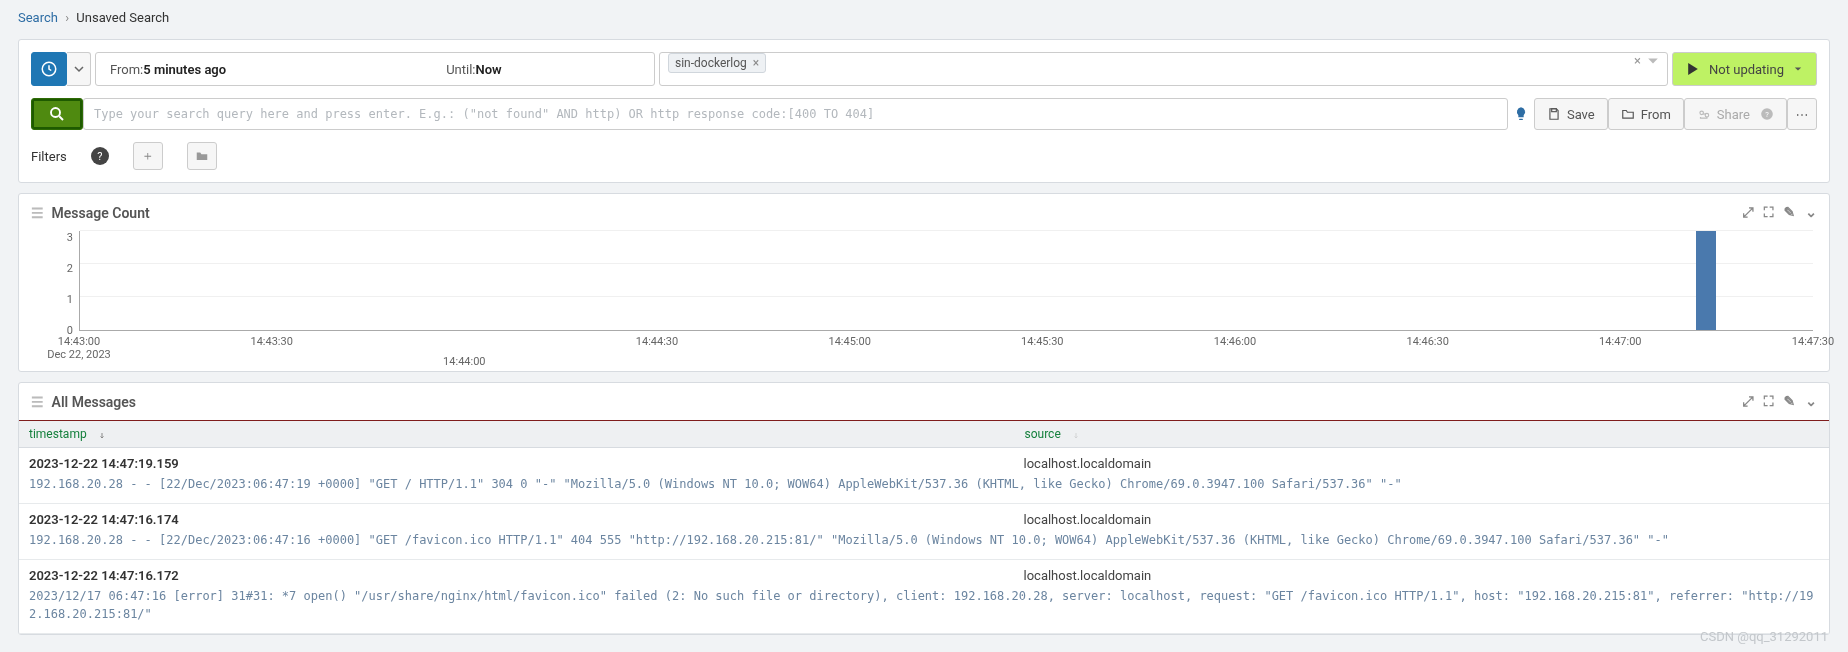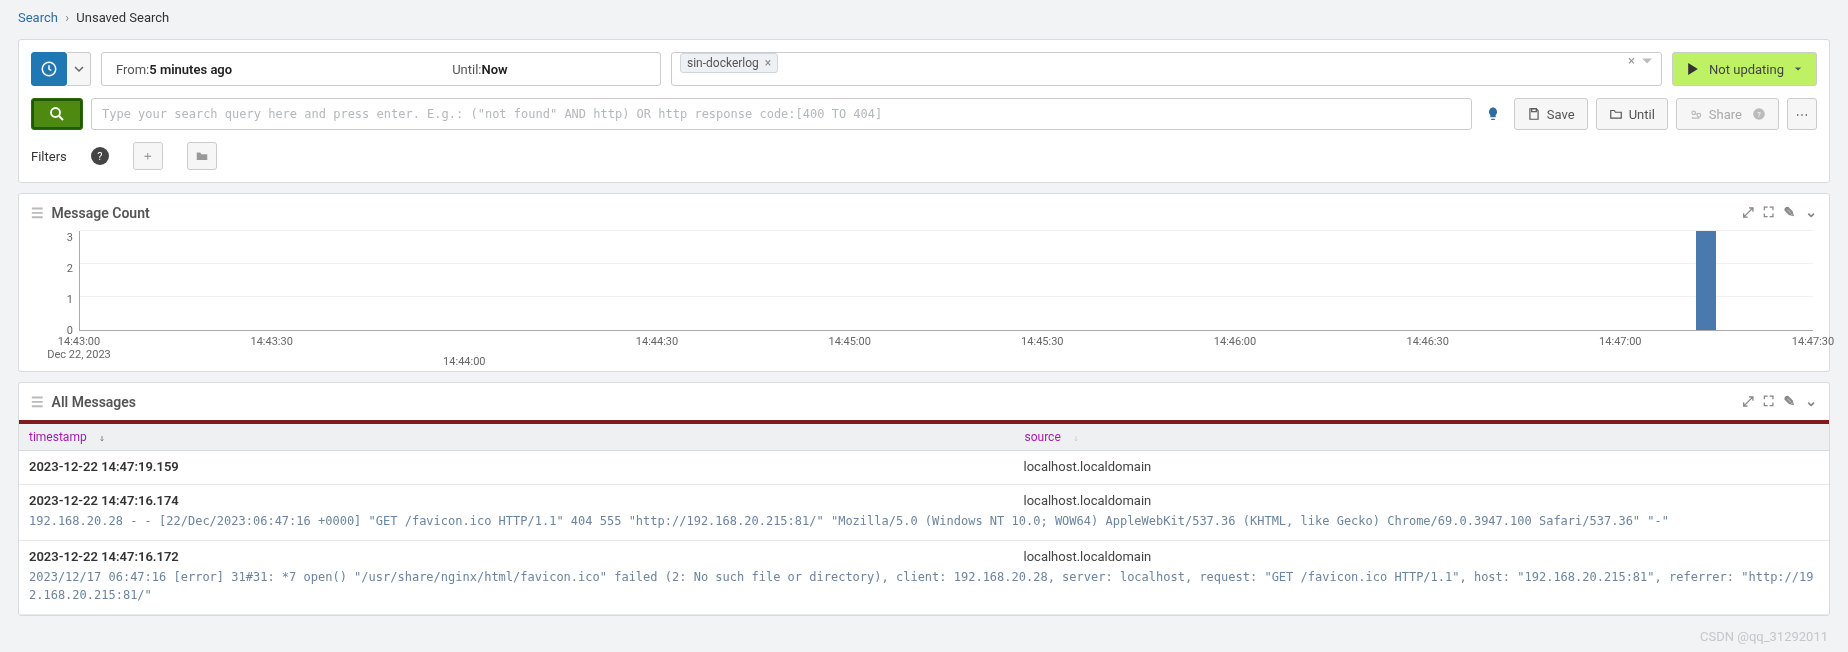--- a/index.html
+++ b/index.html
@@ -10,7 +10,7 @@
   .sep{margin:0 4px;color:#888}
   .box{background:#fff;border:1px solid #d7dbe0;border-radius:3px;margin-bottom:10px}
   
-  .row1{display:flex;align-items:stretch;gap:10px;padding:12px}
+  .row1{display:flex;align-items:stretch;gap:4px;padding:12px}
   .time-btn{display:flex;align-items:center;background:#1f77b4;border:1px solid #1f77b4;border-radius:3px}
   .time-btn .clock{width:34px;height:32px;display:flex;align-items:center;justify-content:center;color:#fff;font-size:16px}
   .caret-btn{width:24px;height:34px;border:1px solid #ccc;border-left:none;border-radius:0 3px 3px 0;background:#f6f6f6;display:flex;align-items:center;justify-content:center;color:#666}

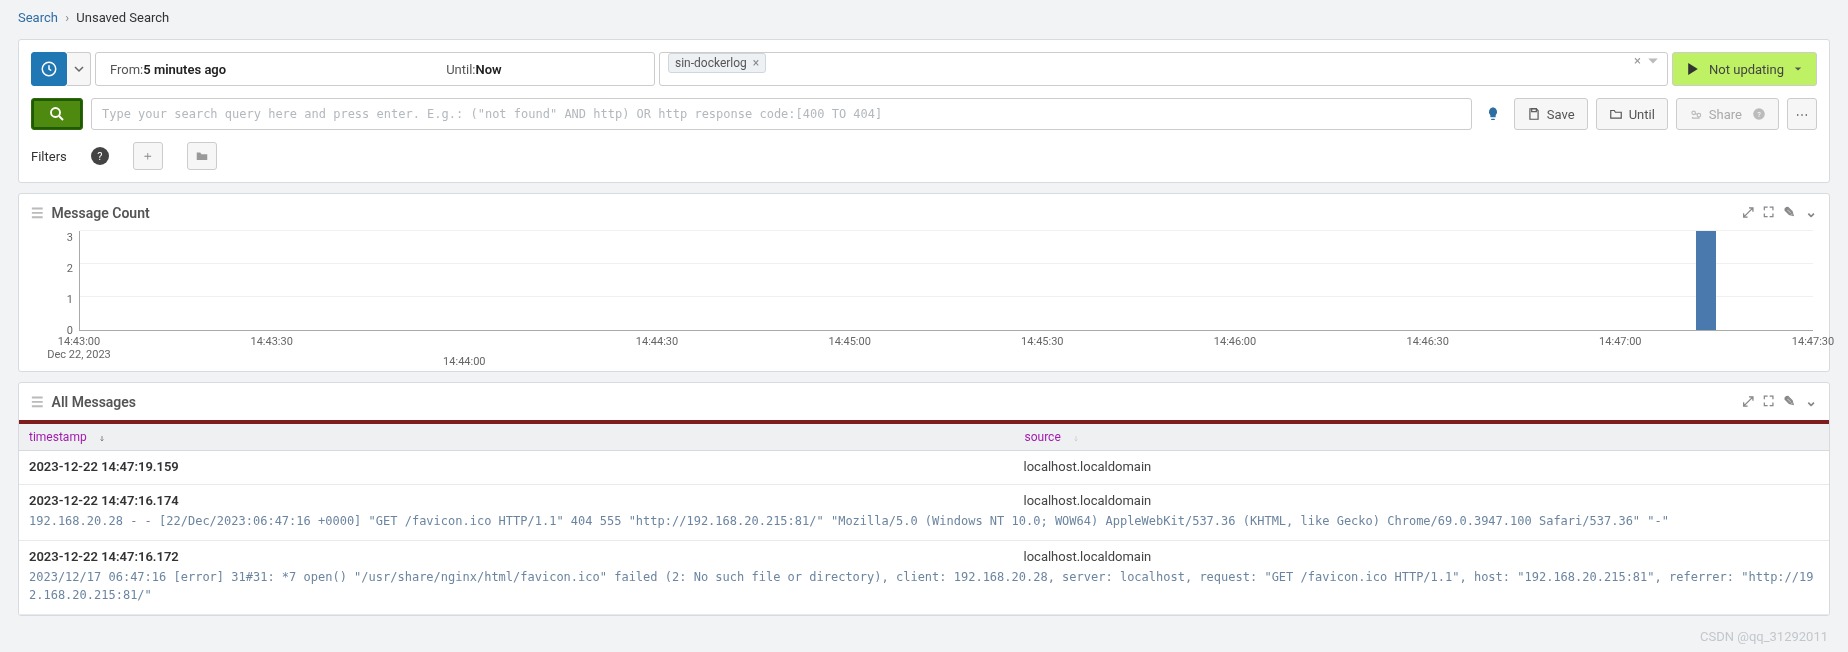--- a/index.html
+++ b/index.html
@@ -25,7 +25,7 @@
   .updating{border:1px solid #ccc;border-radius:3px;background:#bef264;height:34px;display:flex;align-items:center;gap:10px;padding:0 14px;color:#444}
   .updating .play{color:#333}
   
-  .row2{display:flex;align-items:center;gap:8px;padding:0 12px 12px 12px}
+  .row2{display:flex;align-items:center;padding:0 12px 12px 12px}
   .search-btn{width:52px;height:32px;border-radius:3px;background:#4f8a10;border:1px solid #2e6b06;display:flex;align-items:center;justify-content:center;color:#fff;outline:2px solid #1e5a00;outline-offset:-3px}
   .query{flex:1;height:32px;border:1px solid #ccc;border-radius:3px;padding:0 10px;font-family:"SFMono-Regular",Consolas,Menlo,monospace;font-size:12px;color:#333}
   .query::placeholder{color:#b3b8bd}

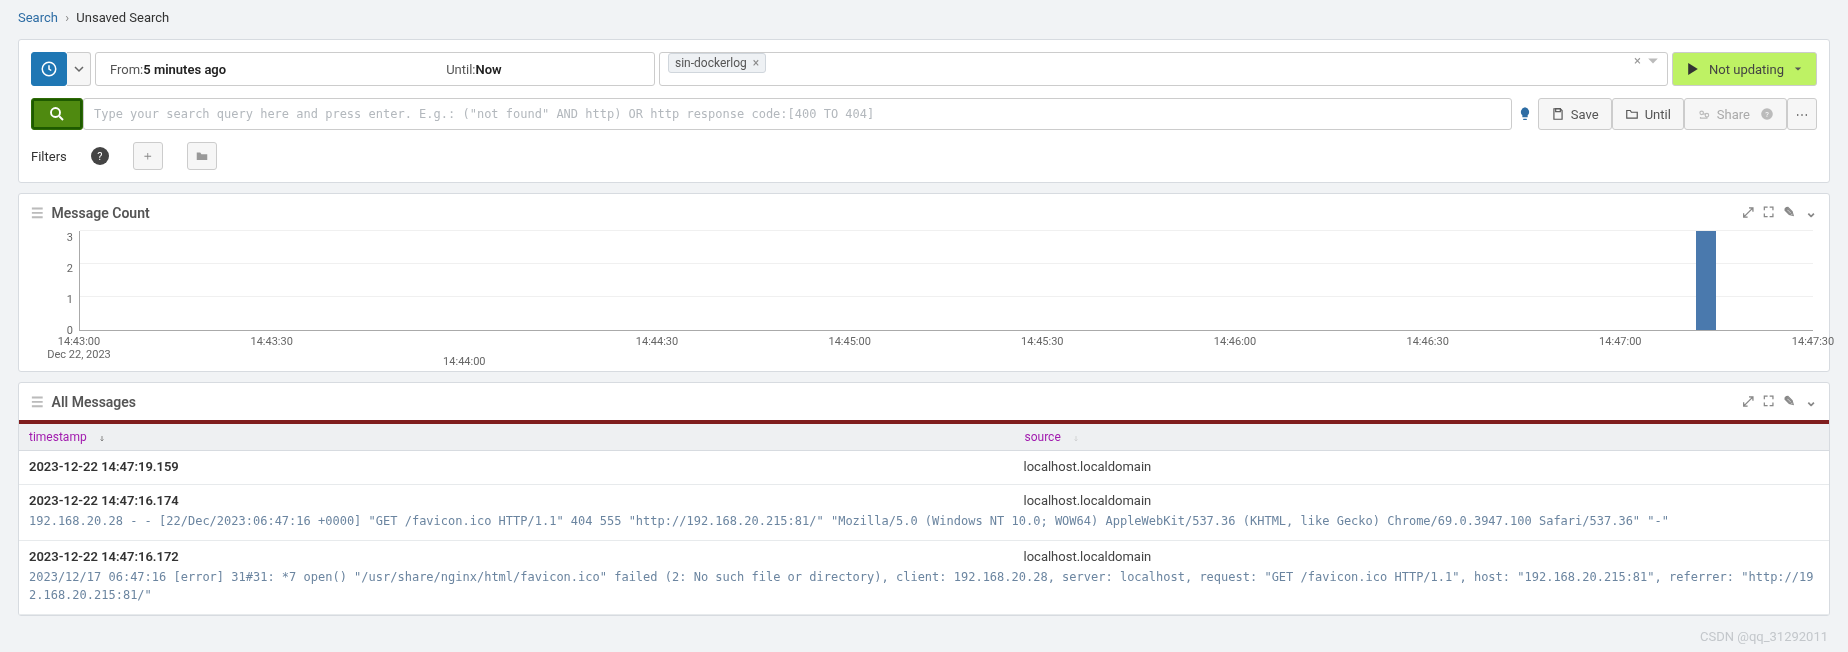--- a/index.html
+++ b/index.html
@@ -159,7 +159,7 @@
               <path d="M3 6h6l2 3h10v10H3z"></path>
             </svg>
         </span>
-        <span>Until</span>
+        <span>From</span>
       </div>
       <div class="rowbtn dis">
         <span>

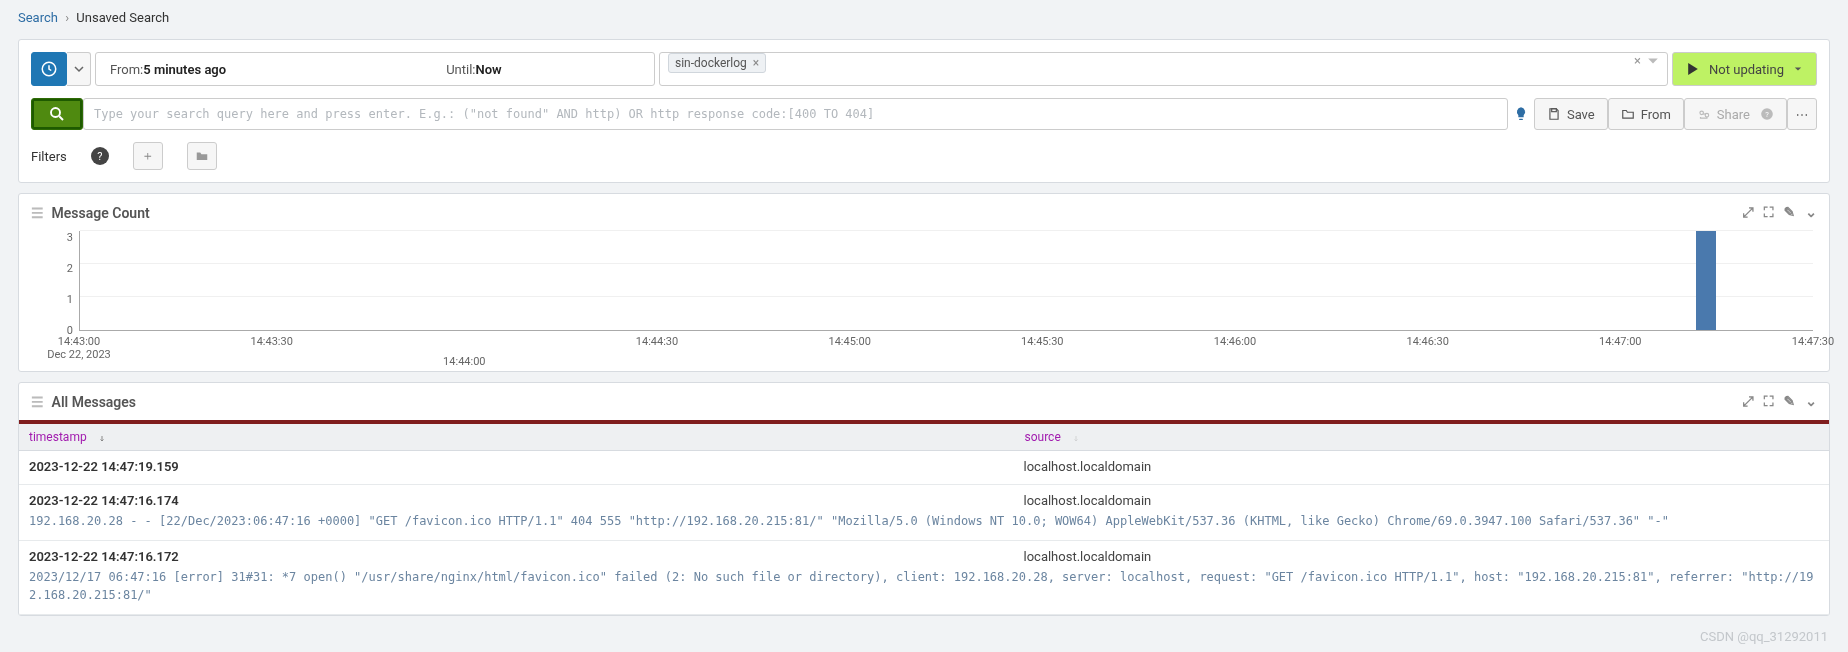--- a/index.html
+++ b/index.html
@@ -51,7 +51,7 @@
   .xtick{position:absolute;top:4px;transform:translateX(-50%);color:#666;font-size:11px;text-align:center;white-space:nowrap}
   .xtick .sub{color:#666;font-size:11px}
   
-  .thead{display:flex;background:#eef0f2;border-top:4px solid #7f1d1d;border-bottom:1px solid #d7dbe0;font-size:12px;color:#a21caf}
+  .thead{display:flex;background:#eef0f2;border-top:1px solid #7f1d1d;border-bottom:1px solid #d7dbe0;font-size:12px;color:#15803d}
   .thead .col{padding:6px 10px;display:flex;align-items:center;gap:6px}
   .col.ts{width:55%}
   .col.src{width:45%}

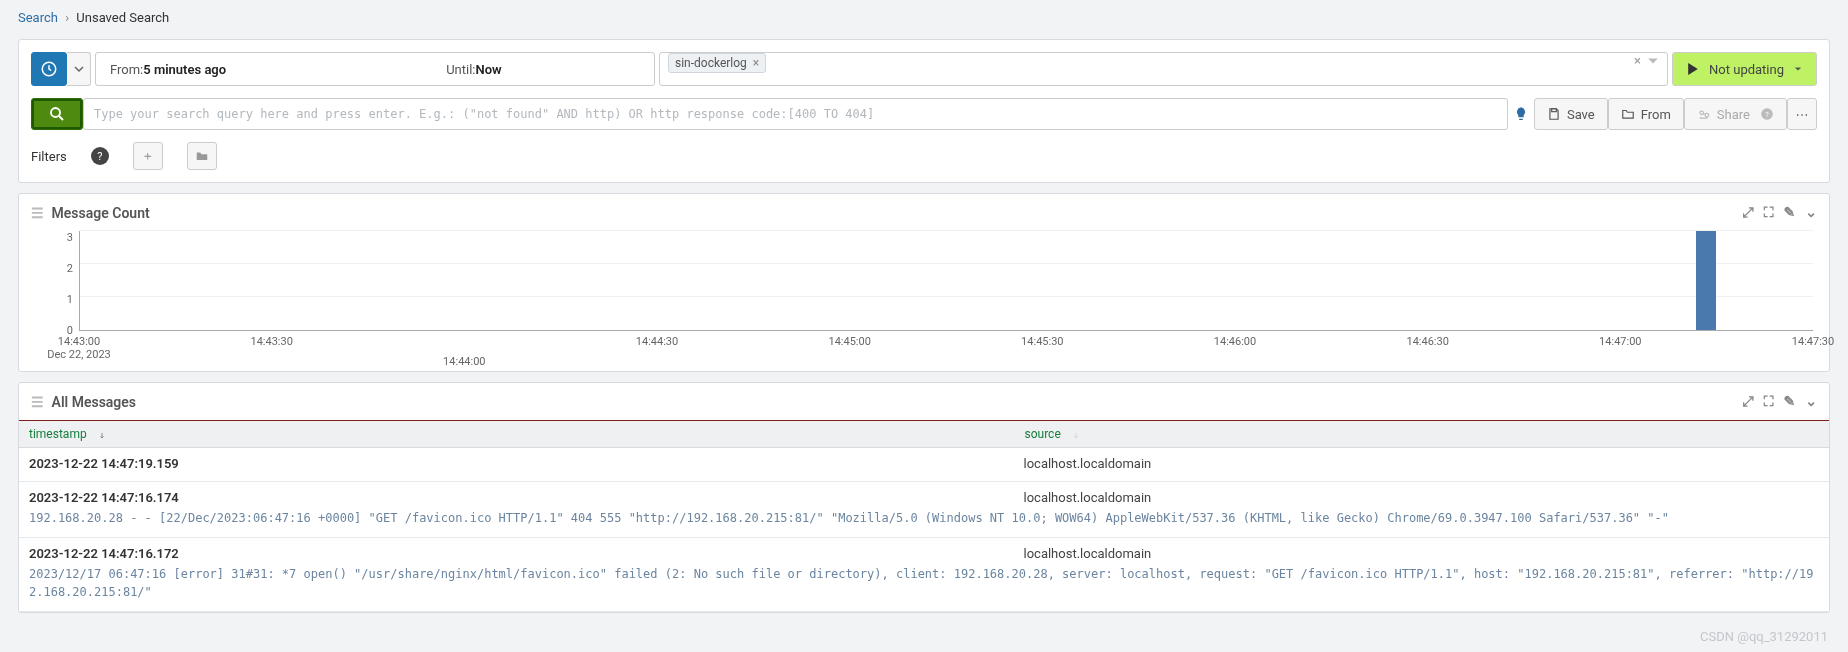--- a/index.html
+++ b/index.html
@@ -296,6 +296,7 @@
             <span>2023-12-22 14:47:19.159</span>
             <span class="s">localhost.localdomain</span>
           </div>
+          <div class="mbody">192.168.20.28 - - [22/Dec/2023:06:47:19 +0000] "GET / HTTP/1.1" 304 0 "-" "Mozilla/5.0 (Windows NT 10.0; WOW64) AppleWebKit/537.36 (KHTML, like Gecko) Chrome/69.0.3947.100 Safari/537.36" "-"</div>
         </div>
         <div class="msg">
           <div class="mhead">

